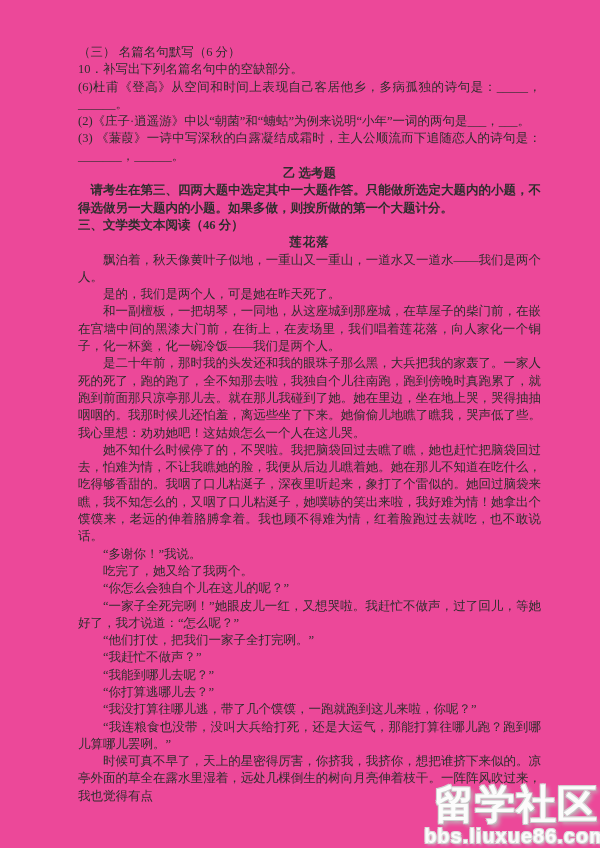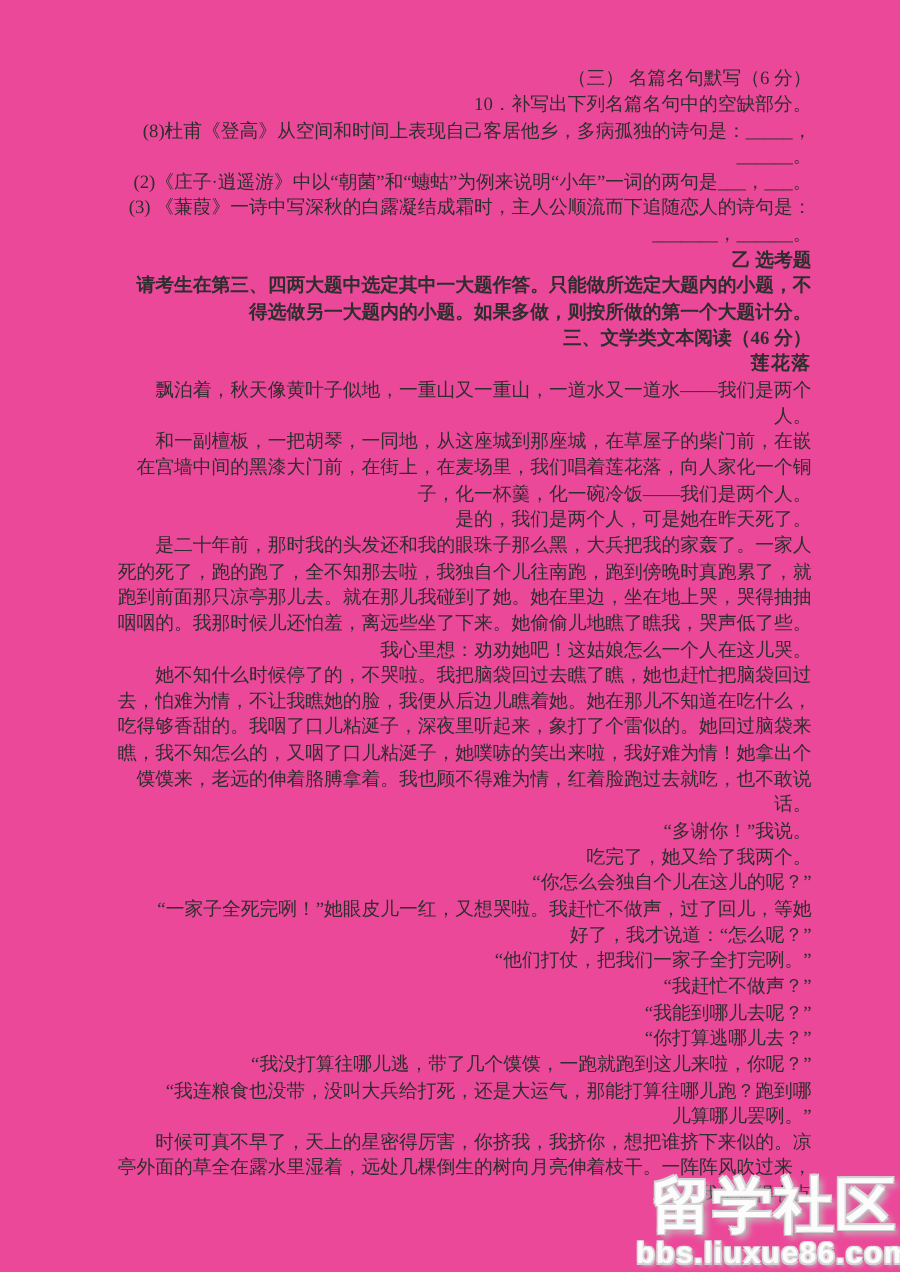--- a/index.html
+++ b/index.html
@@ -68,7 +68,7 @@
 
     <p>（三）  名篇名句默写（6 分）</p>
     <p>10．补写出下列名篇名句中的空缺部分。</p>
-    <p>(8)杜甫《登高》从空间和时间上表现自己客居他乡，多病孤独的诗句是：_____，______。</p>
+    <p>(6)杜甫《登高》从空间和时间上表现自己客居他乡，多病孤独的诗句是：_____，______。</p>
     <p>(2)《庄子·逍遥游》中以“朝菌”和“蟪蛄”为例来说明“小年”一词的两句是___，___。</p>
     <p>(3) 《蒹葭》一诗中写深秋的白露凝结成霜时，主人公顺流而下追随恋人的诗句是：_______，______。</p>
 

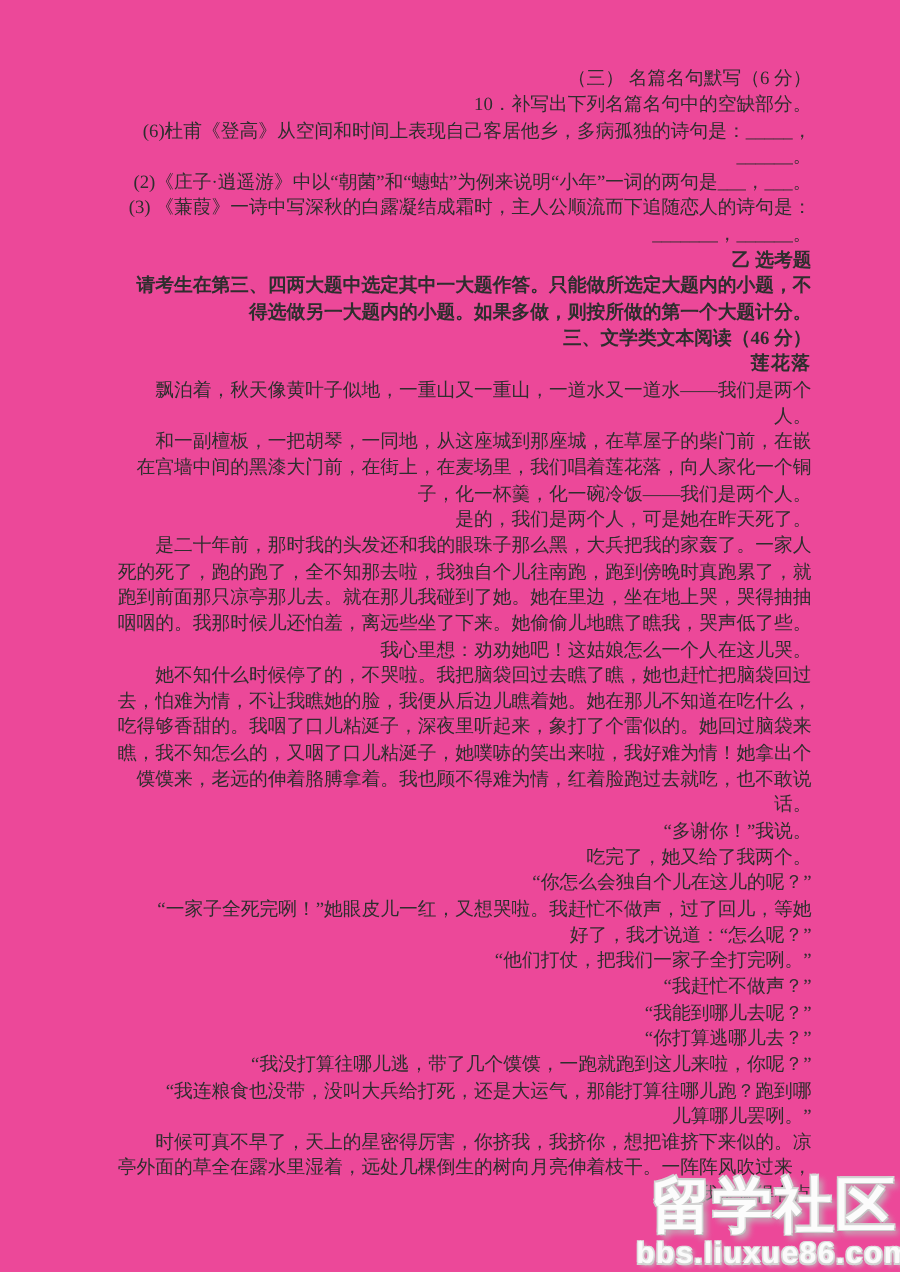--- a/index.html
+++ b/index.html
@@ -24,7 +24,7 @@
     line-height: 17.3px;
     text-align: justify;
   }
-  .content p { margin: 0; padding: 0; text-align: right; }
+  .content p { margin: 0; padding: 0; }
   .indent-2 { text-indent: 2em; }
   .indent-1 { text-indent: 1em; }
   .bold { font-weight: bold; }

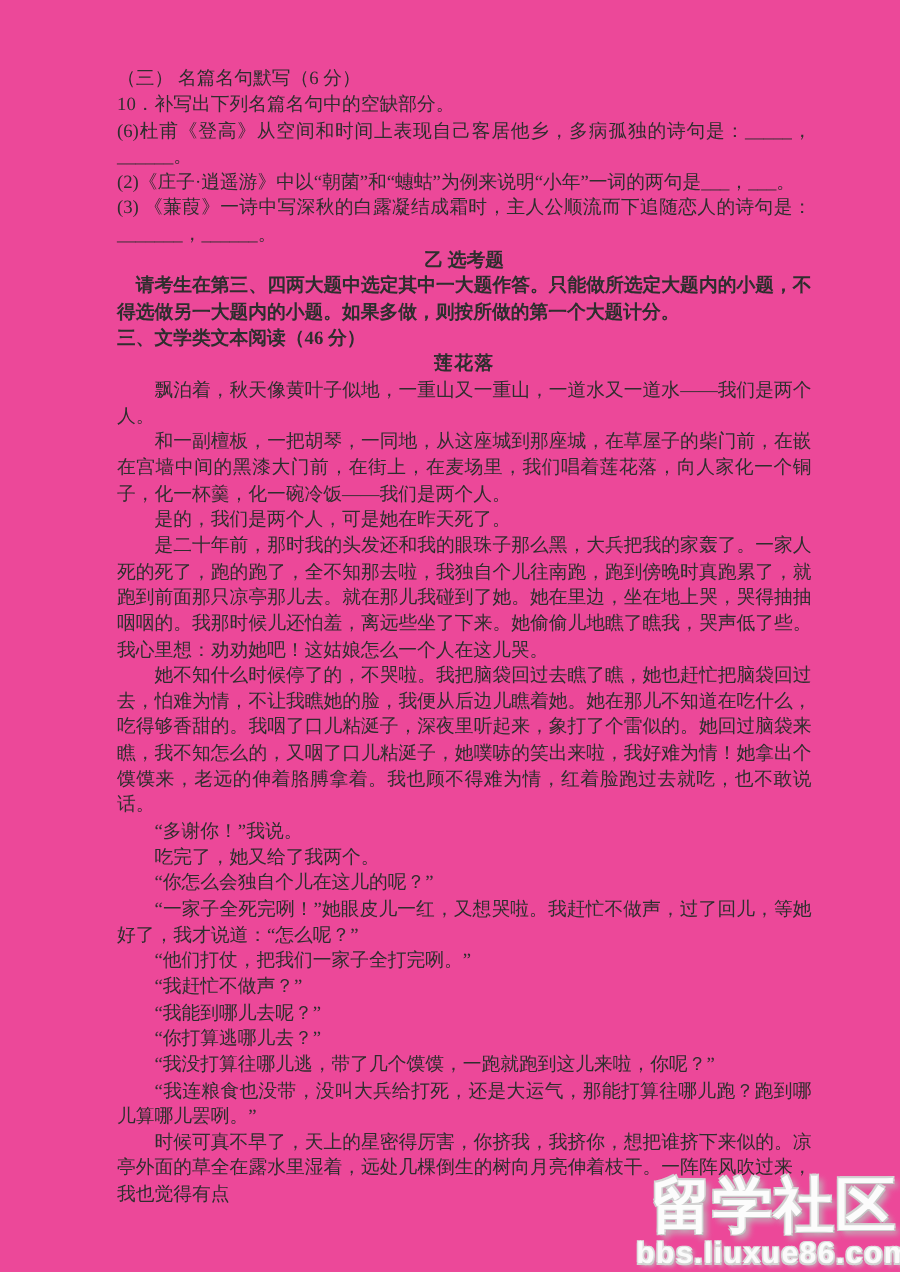--- a/index.html
+++ b/index.html
@@ -80,8 +80,8 @@
     <p class="center bold passage-title">莲花落</p>
 
     <p class="indent-2">飘泊着，秋天像黄叶子似地，一重山又一重山，一道水又一道水——我们是两个人。</p>
+    <p class="indent-2">是的，我们是两个人，可是她在昨天死了。</p>
     <p class="indent-2">和一副檀板，一把胡琴，一同地，从这座城到那座城，在草屋子的柴门前，在嵌在宫墙中间的黑漆大门前，在街上，在麦场里，我们唱着莲花落，向人家化一个铜子，化一杯羹，化一碗冷饭——我们是两个人。</p>
-    <p class="indent-2">是的，我们是两个人，可是她在昨天死了。</p>
     <p class="indent-2">是二十年前，那时我的头发还和我的眼珠子那么黑，大兵把我的家轰了。一家人死的死了，跑的跑了，全不知那去啦，我独自个儿往南跑，跑到傍晚时真跑累了，就跑到前面那只凉亭那儿去。就在那儿我碰到了她。她在里边，坐在地上哭，哭得抽抽咽咽的。我那时候儿还怕羞，离远些坐了下来。她偷偷儿地瞧了瞧我，哭声低了些。我心里想：劝劝她吧！这姑娘怎么一个人在这儿哭。</p>
     <p class="indent-2">她不知什么时候停了的，不哭啦。我把脑袋回过去瞧了瞧，她也赶忙把脑袋回过去，怕难为情，不让我瞧她的脸，我便从后边儿瞧着她。她在那儿不知道在吃什么，吃得够香甜的。我咽了口儿粘涎子，深夜里听起来，象打了个雷似的。她回过脑袋来瞧，我不知怎么的，又咽了口儿粘涎子，她噗哧的笑出来啦，我好难为情！她拿出个馍馍来，老远的伸着胳膊拿着。我也顾不得难为情，红着脸跑过去就吃，也不敢说话。</p>
     <p class="indent-2">“多谢你！”我说。</p>

